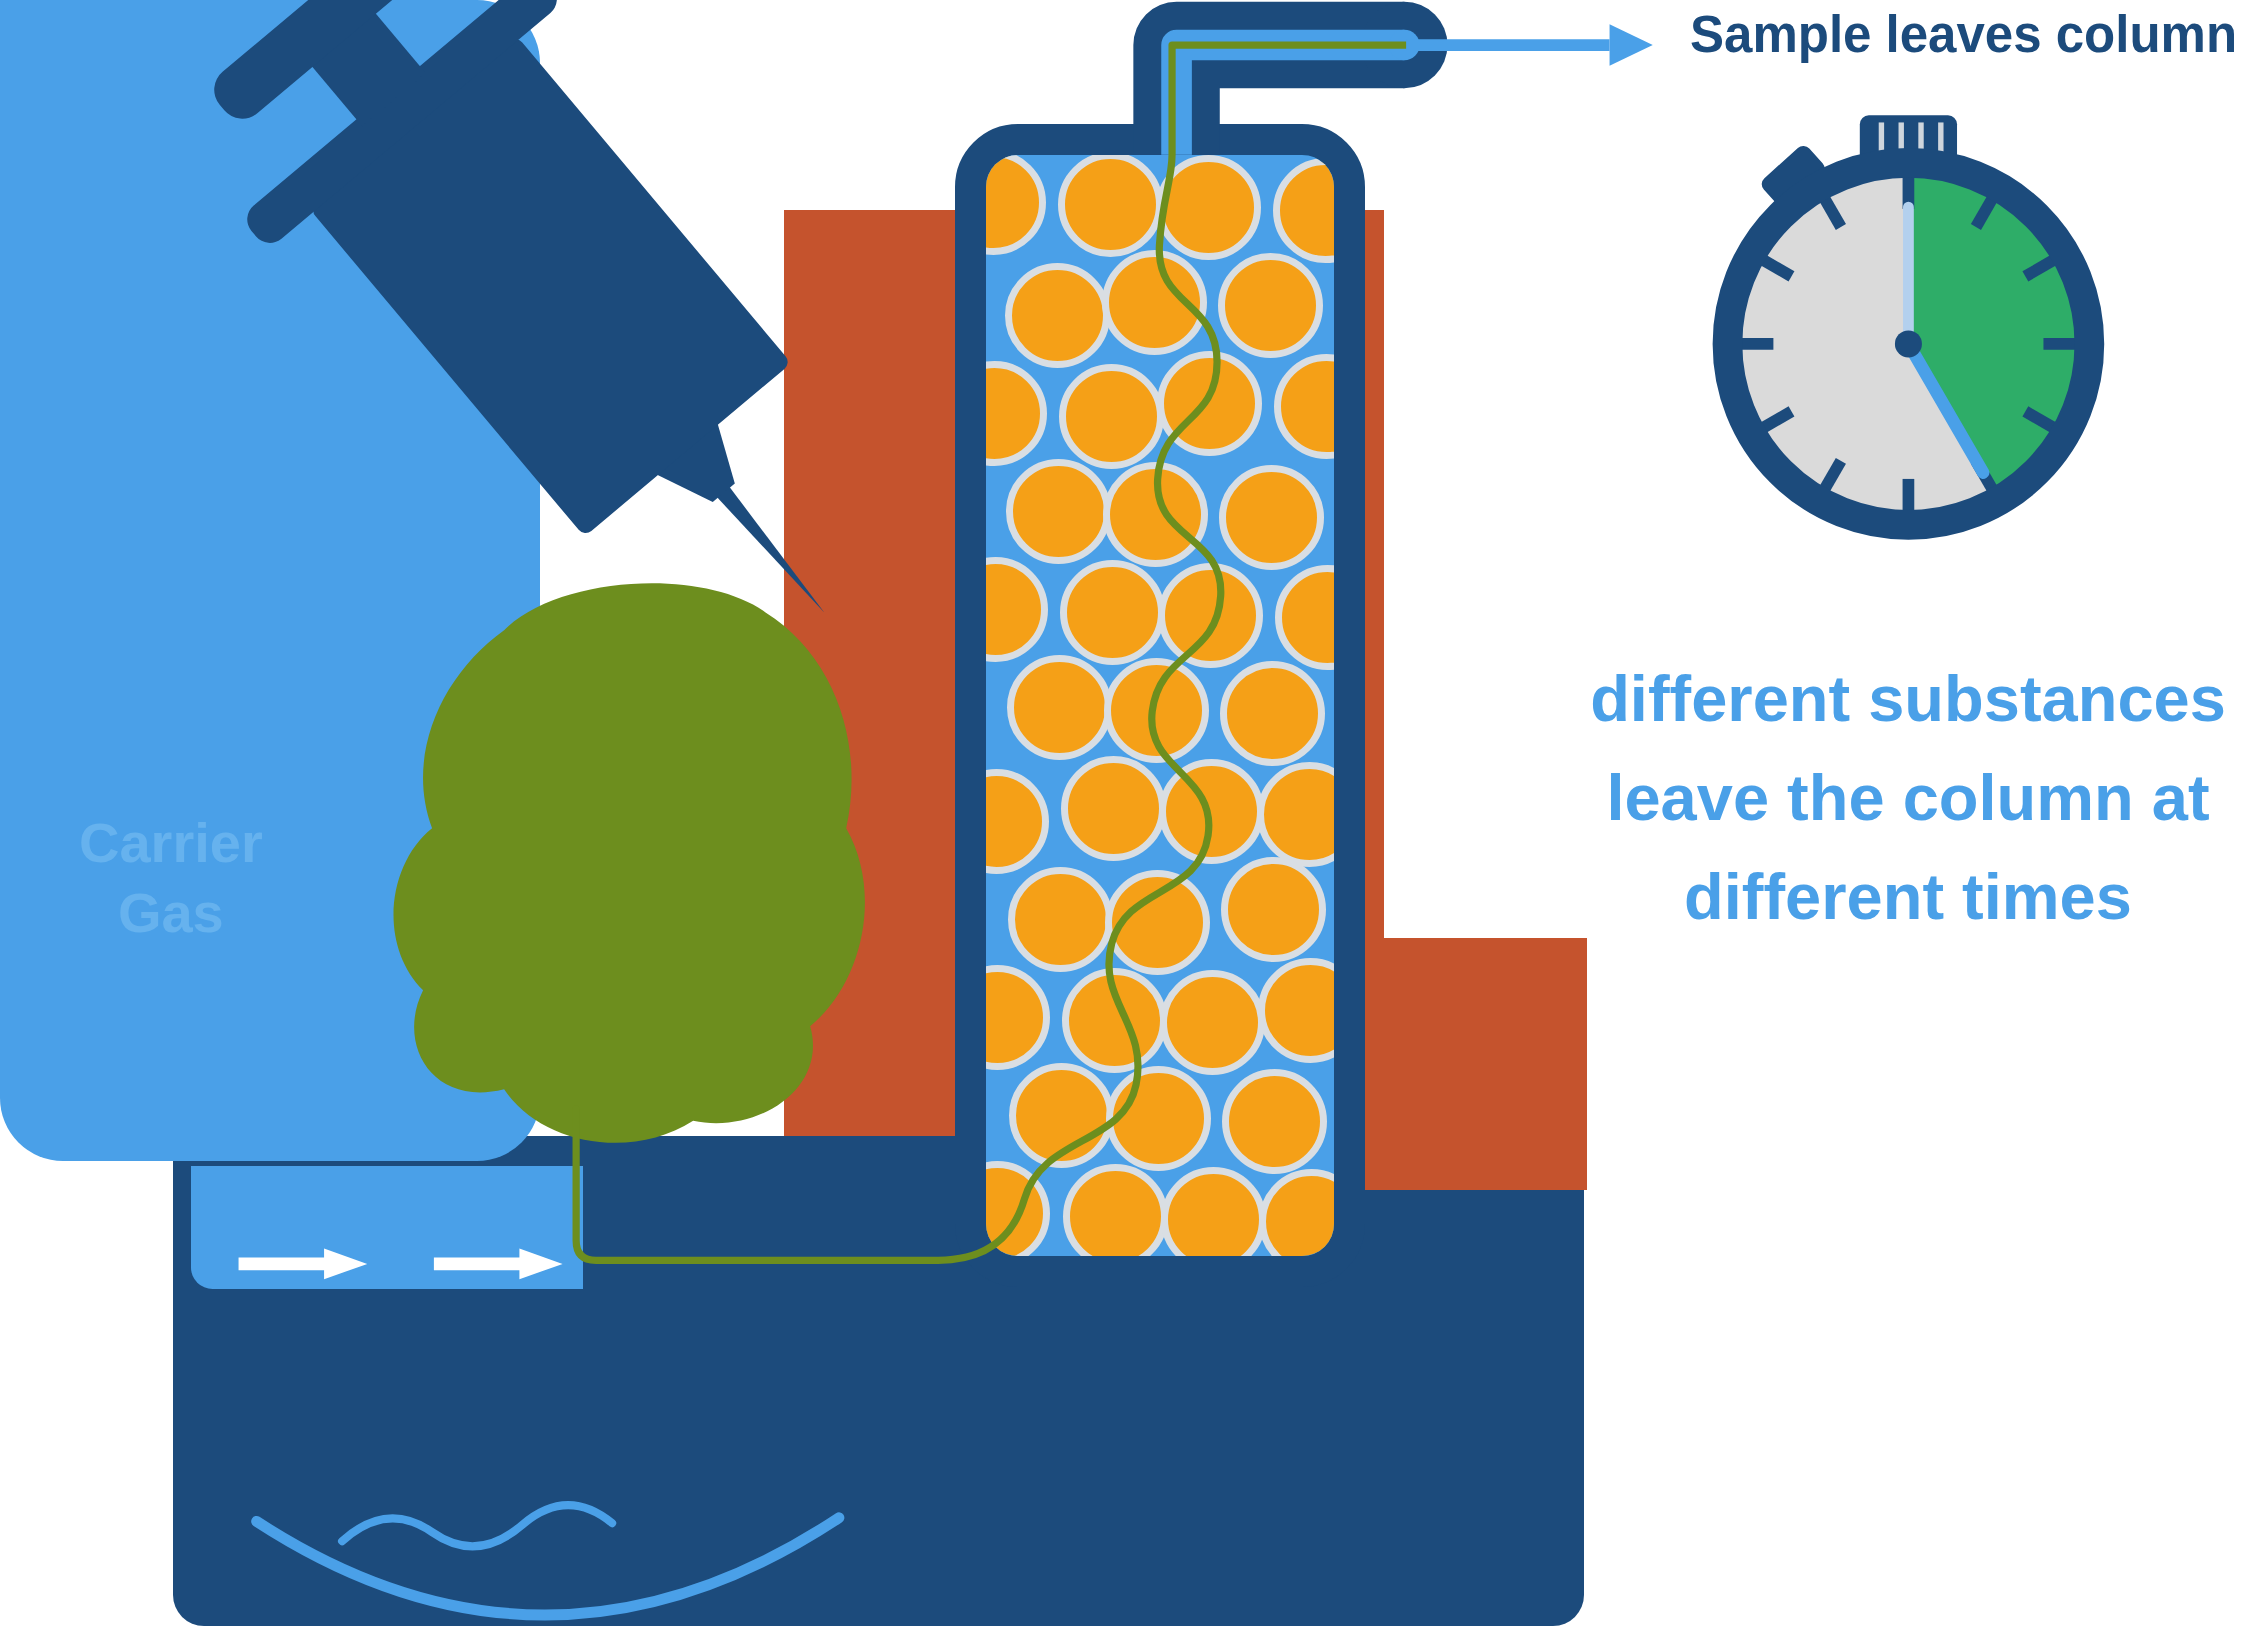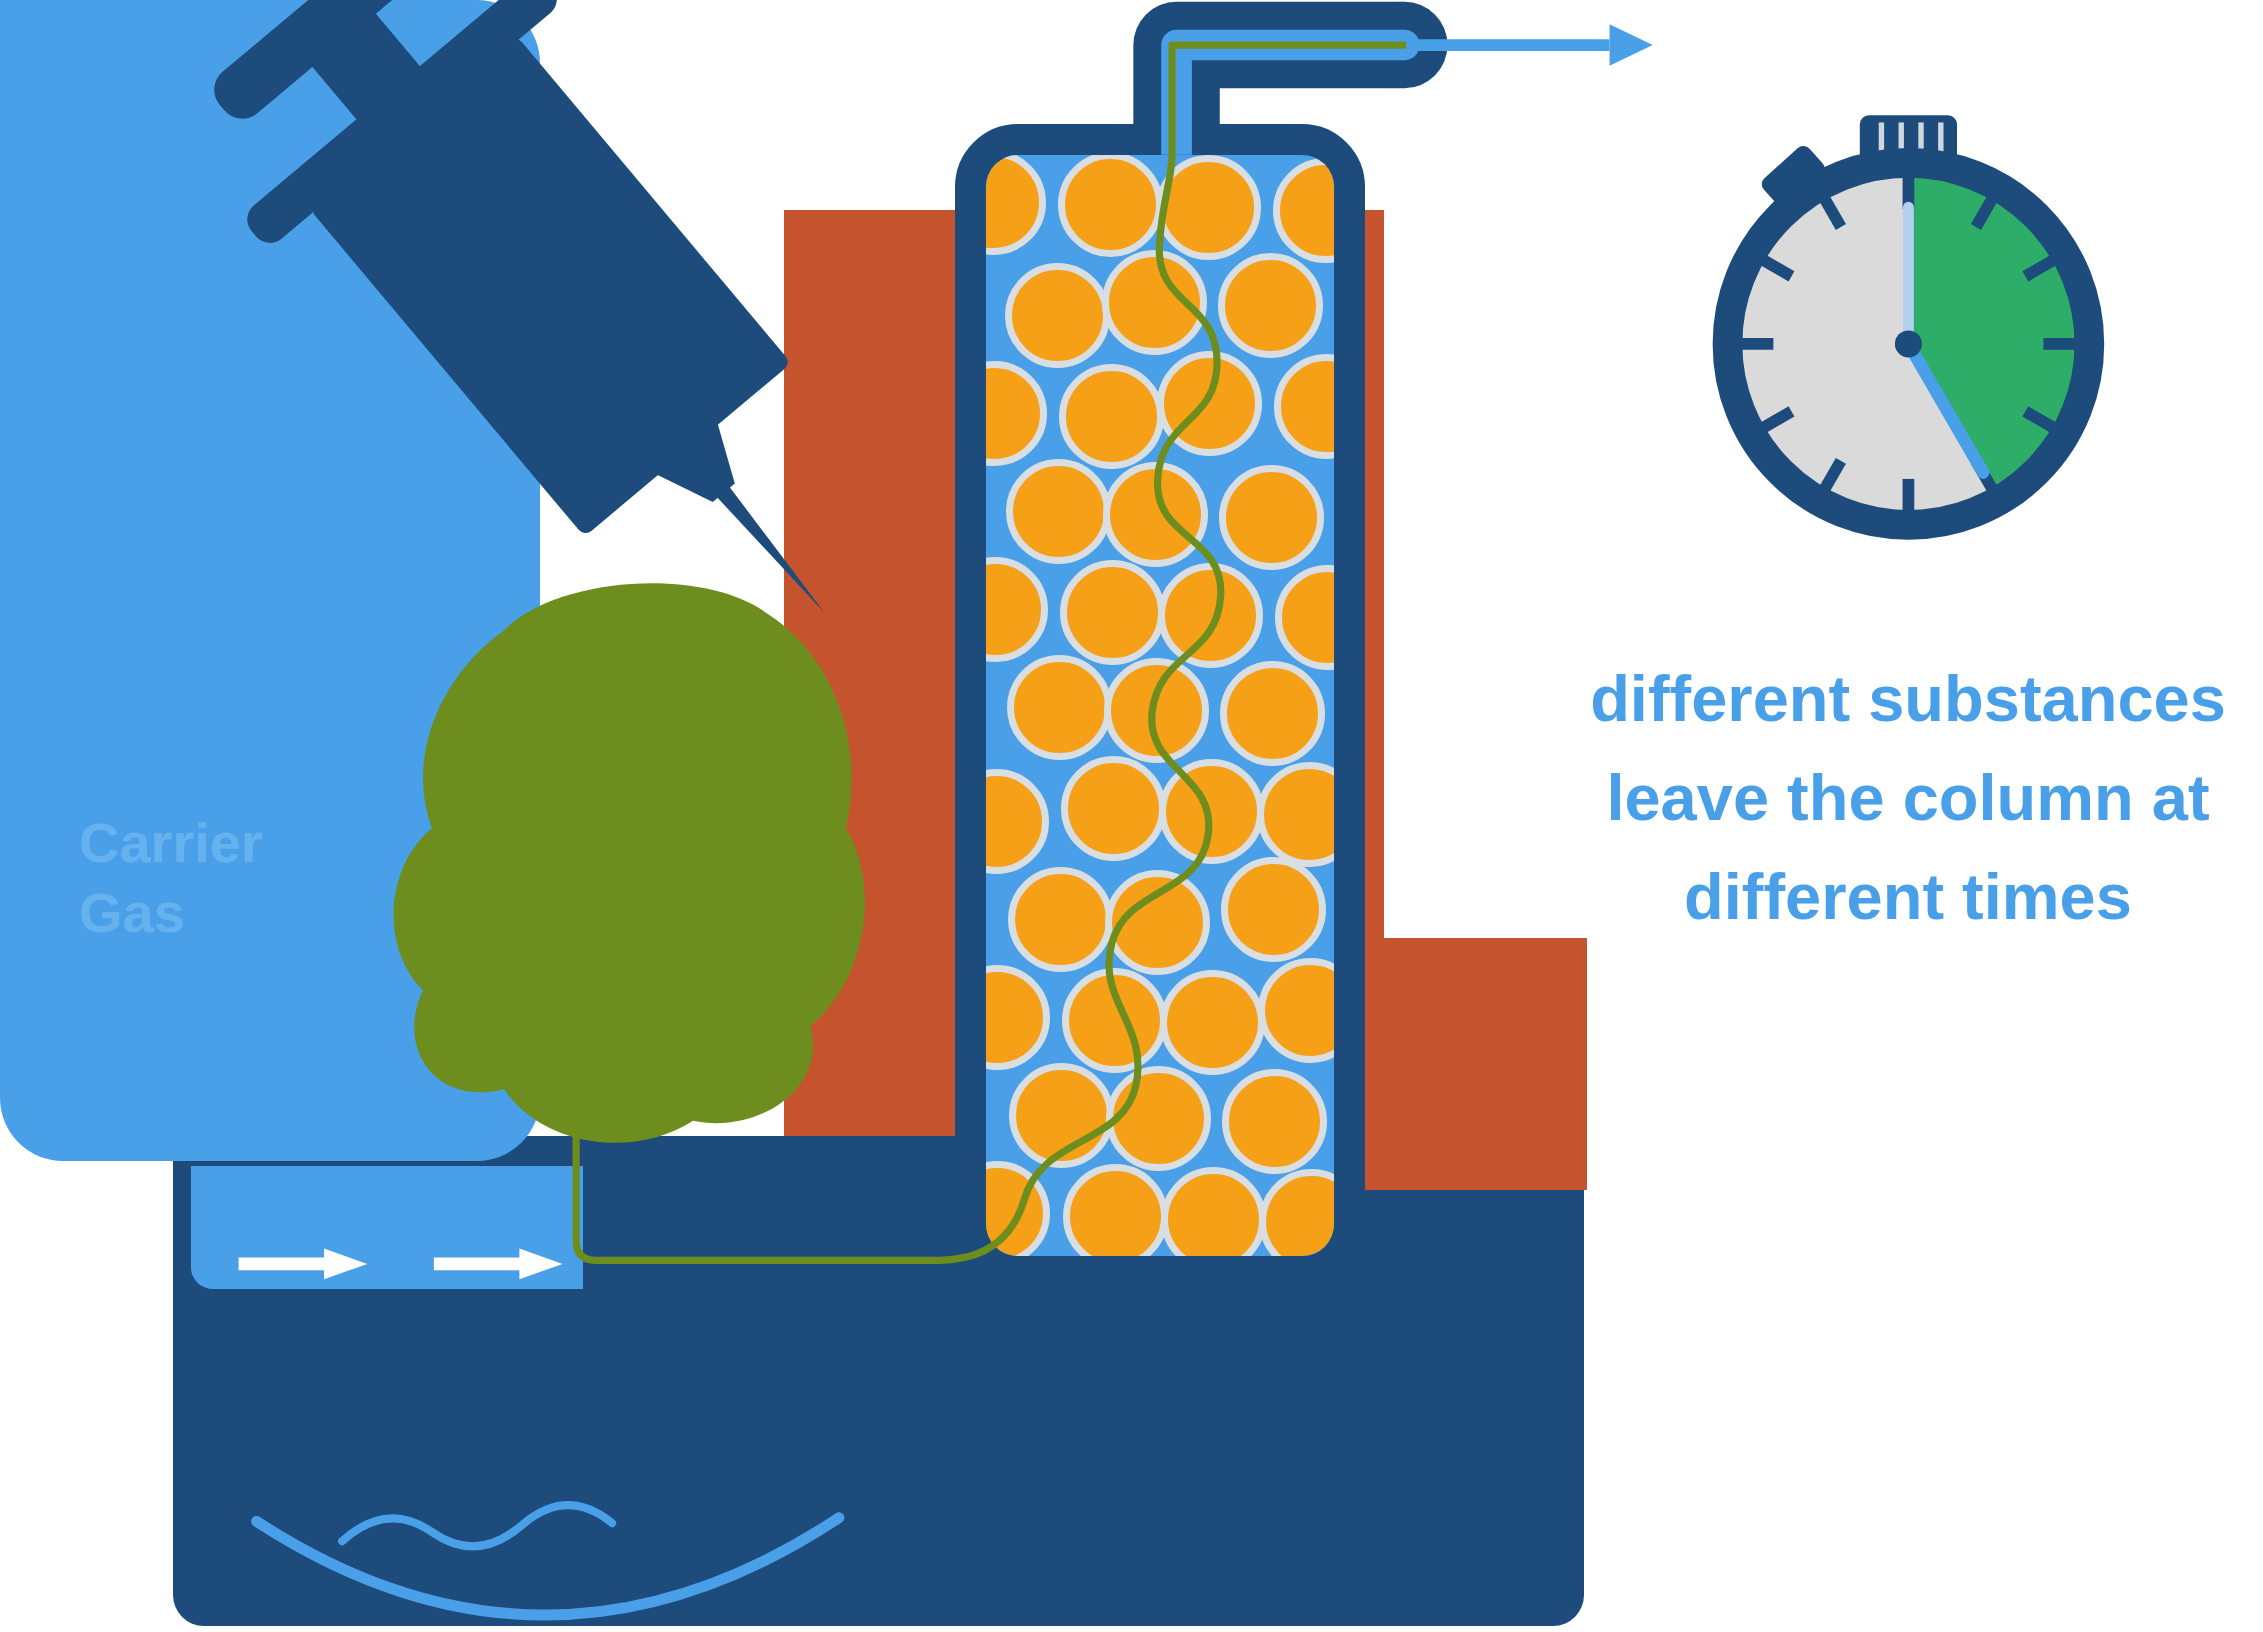--- a/index.html
+++ b/index.html
@@ -228,6 +228,7 @@
     <path class="stroke-blue" stroke-width="9" stroke-linecap="round" d="M 380 1712 q 50 -45 100 -10 t 100 -8 t 100 -2"></path>
   </svg>
 
+  <div class="abs sample-leaves">Sample leaves column</div>
 
   <div class="abs caption">
     <p>different substances</p>

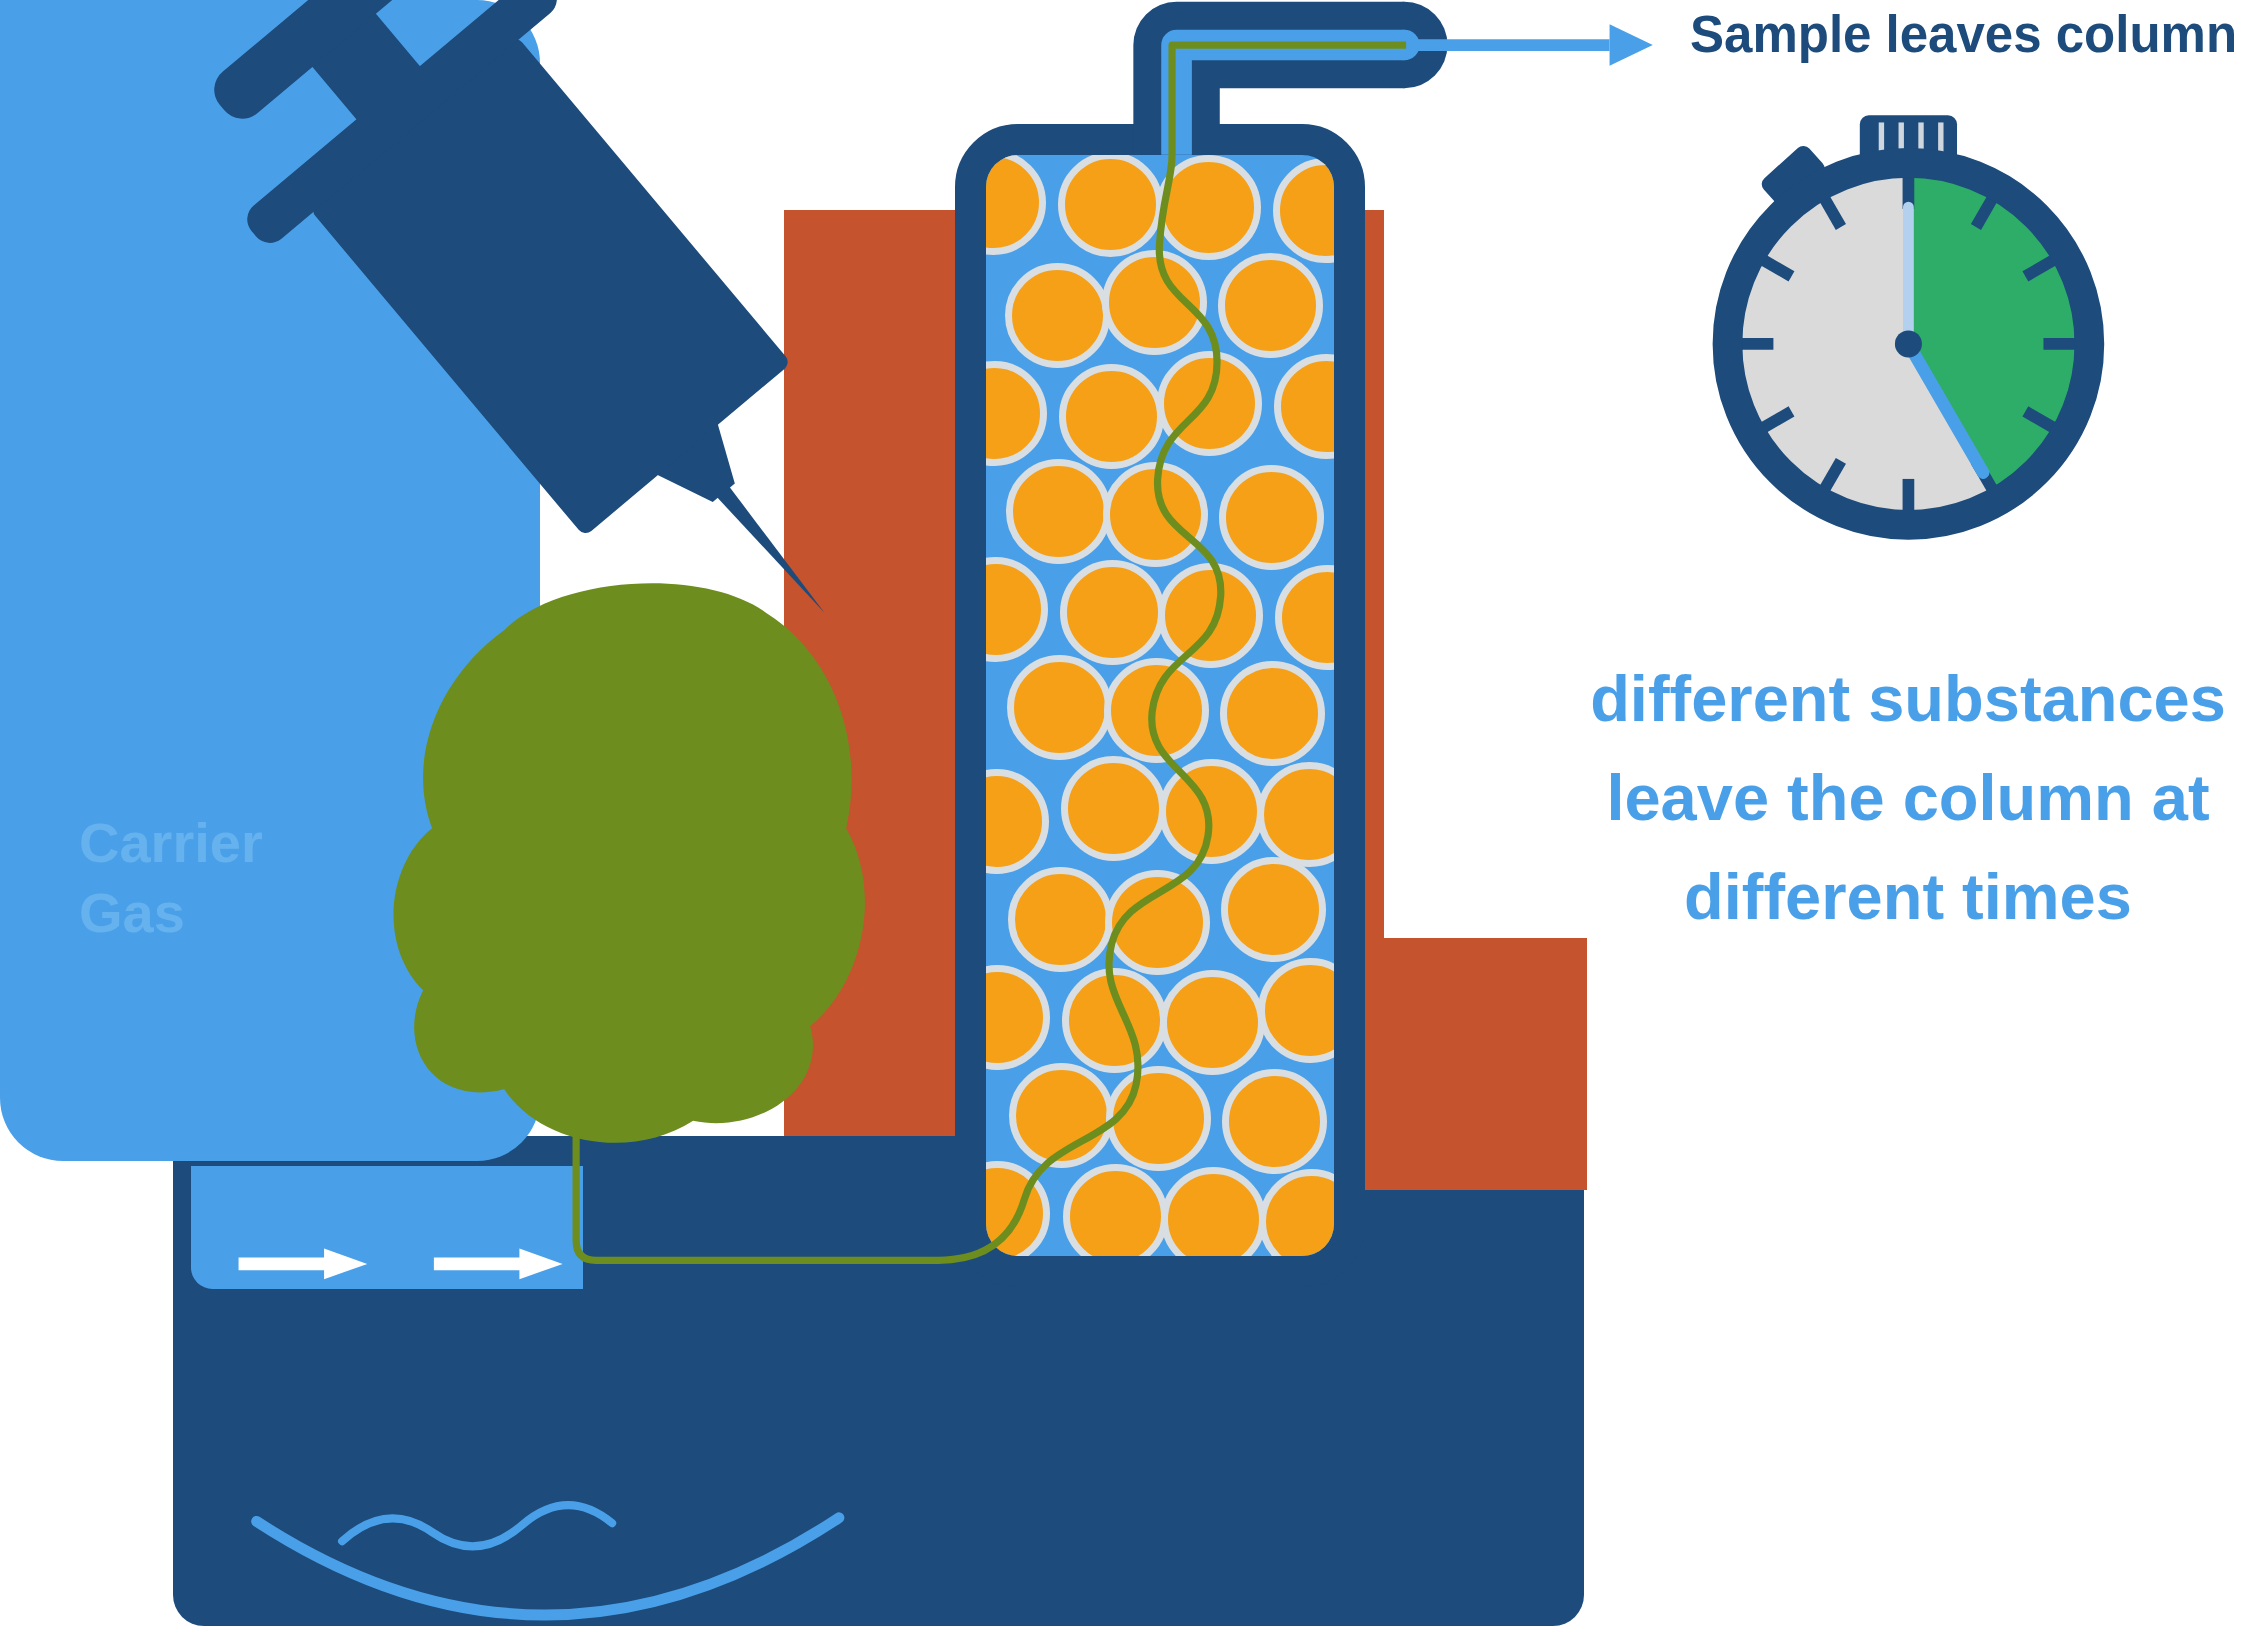--- a/index.html
+++ b/index.html
@@ -21,7 +21,7 @@
   .tank-label{
     left:79px;top:808px;
     color:var(--label_blue);
-    font-size:56px;font-weight:bold;line-height:1.25;
+    font-size:56px;font-weight:bold;line-height:1.25;text-align:center;
   }
   .oven-back{
     left:784px;top:210px;width:600px;height:977px;

